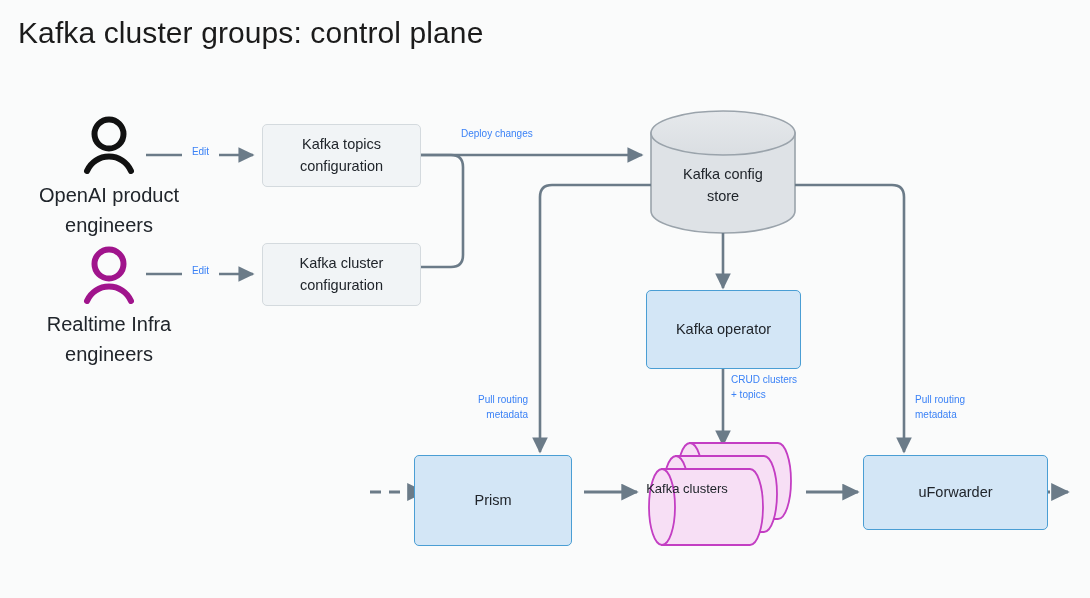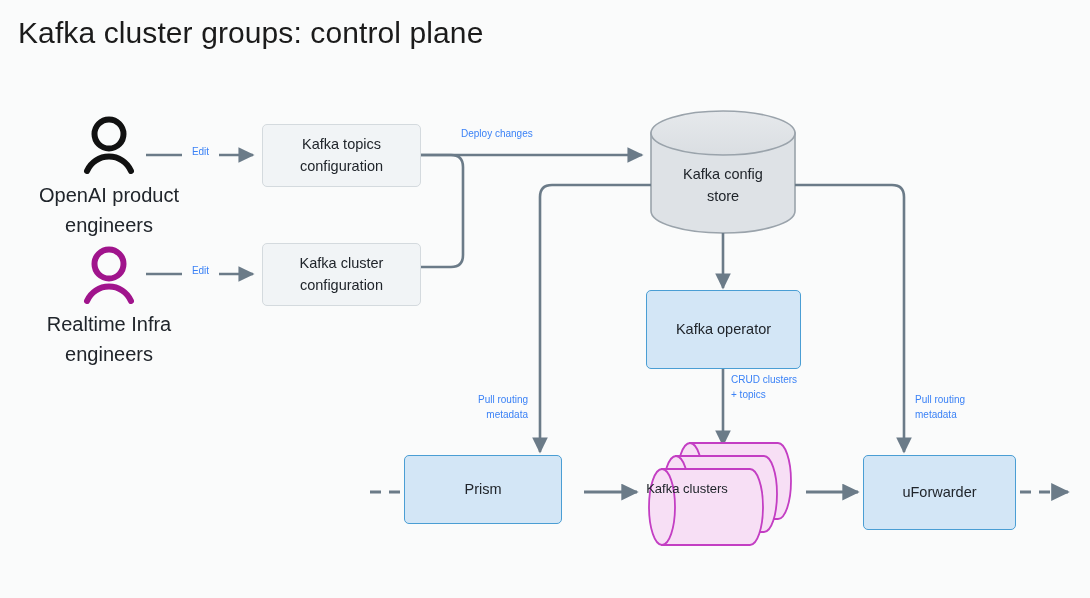--- a/index.html
+++ b/index.html
@@ -189,7 +189,7 @@
 
 <div class="node bluebox" style="left:646px; top:290px; width:155px; height:79px;">Kafka operator</div>
 
-<div class="node bluebox" style="left:404px; top:455px; width:158px; height:69px;">Prism</div>
+<div class="node bluebox" style="left:414px; top:455px; width:158px; height:91px;">Prism</div>
 
 <div class="pink-label" style="left:592px; top:481px; width:190px;">Kafka clusters</div>
 

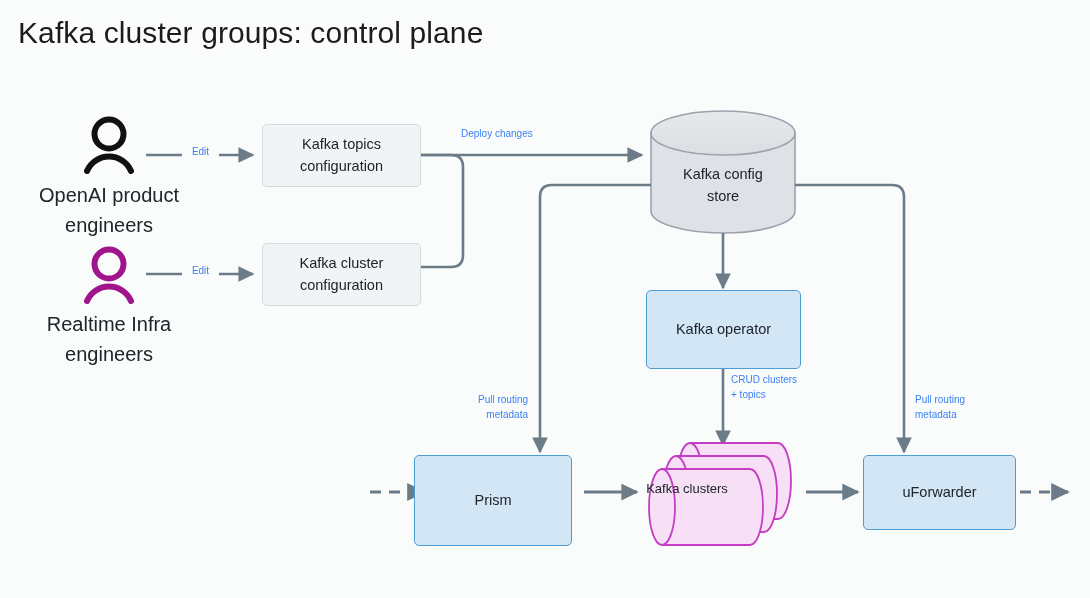--- a/index.html
+++ b/index.html
@@ -193,7 +193,7 @@
 
 <div class="pink-label" style="left:592px; top:481px; width:190px;">Kafka clusters</div>
 
-<div class="node bluebox" style="left:863px; top:455px; width:153px; height:75px;">uForwarder</div>
+<div class="node bluebox" style="left:863px; top:455px; width:185px; height:75px;">uForwarder</div>
 
 <div class="edge-label ctr" style="left:178px; top:145px; width:45px;">Edit</div>
 

